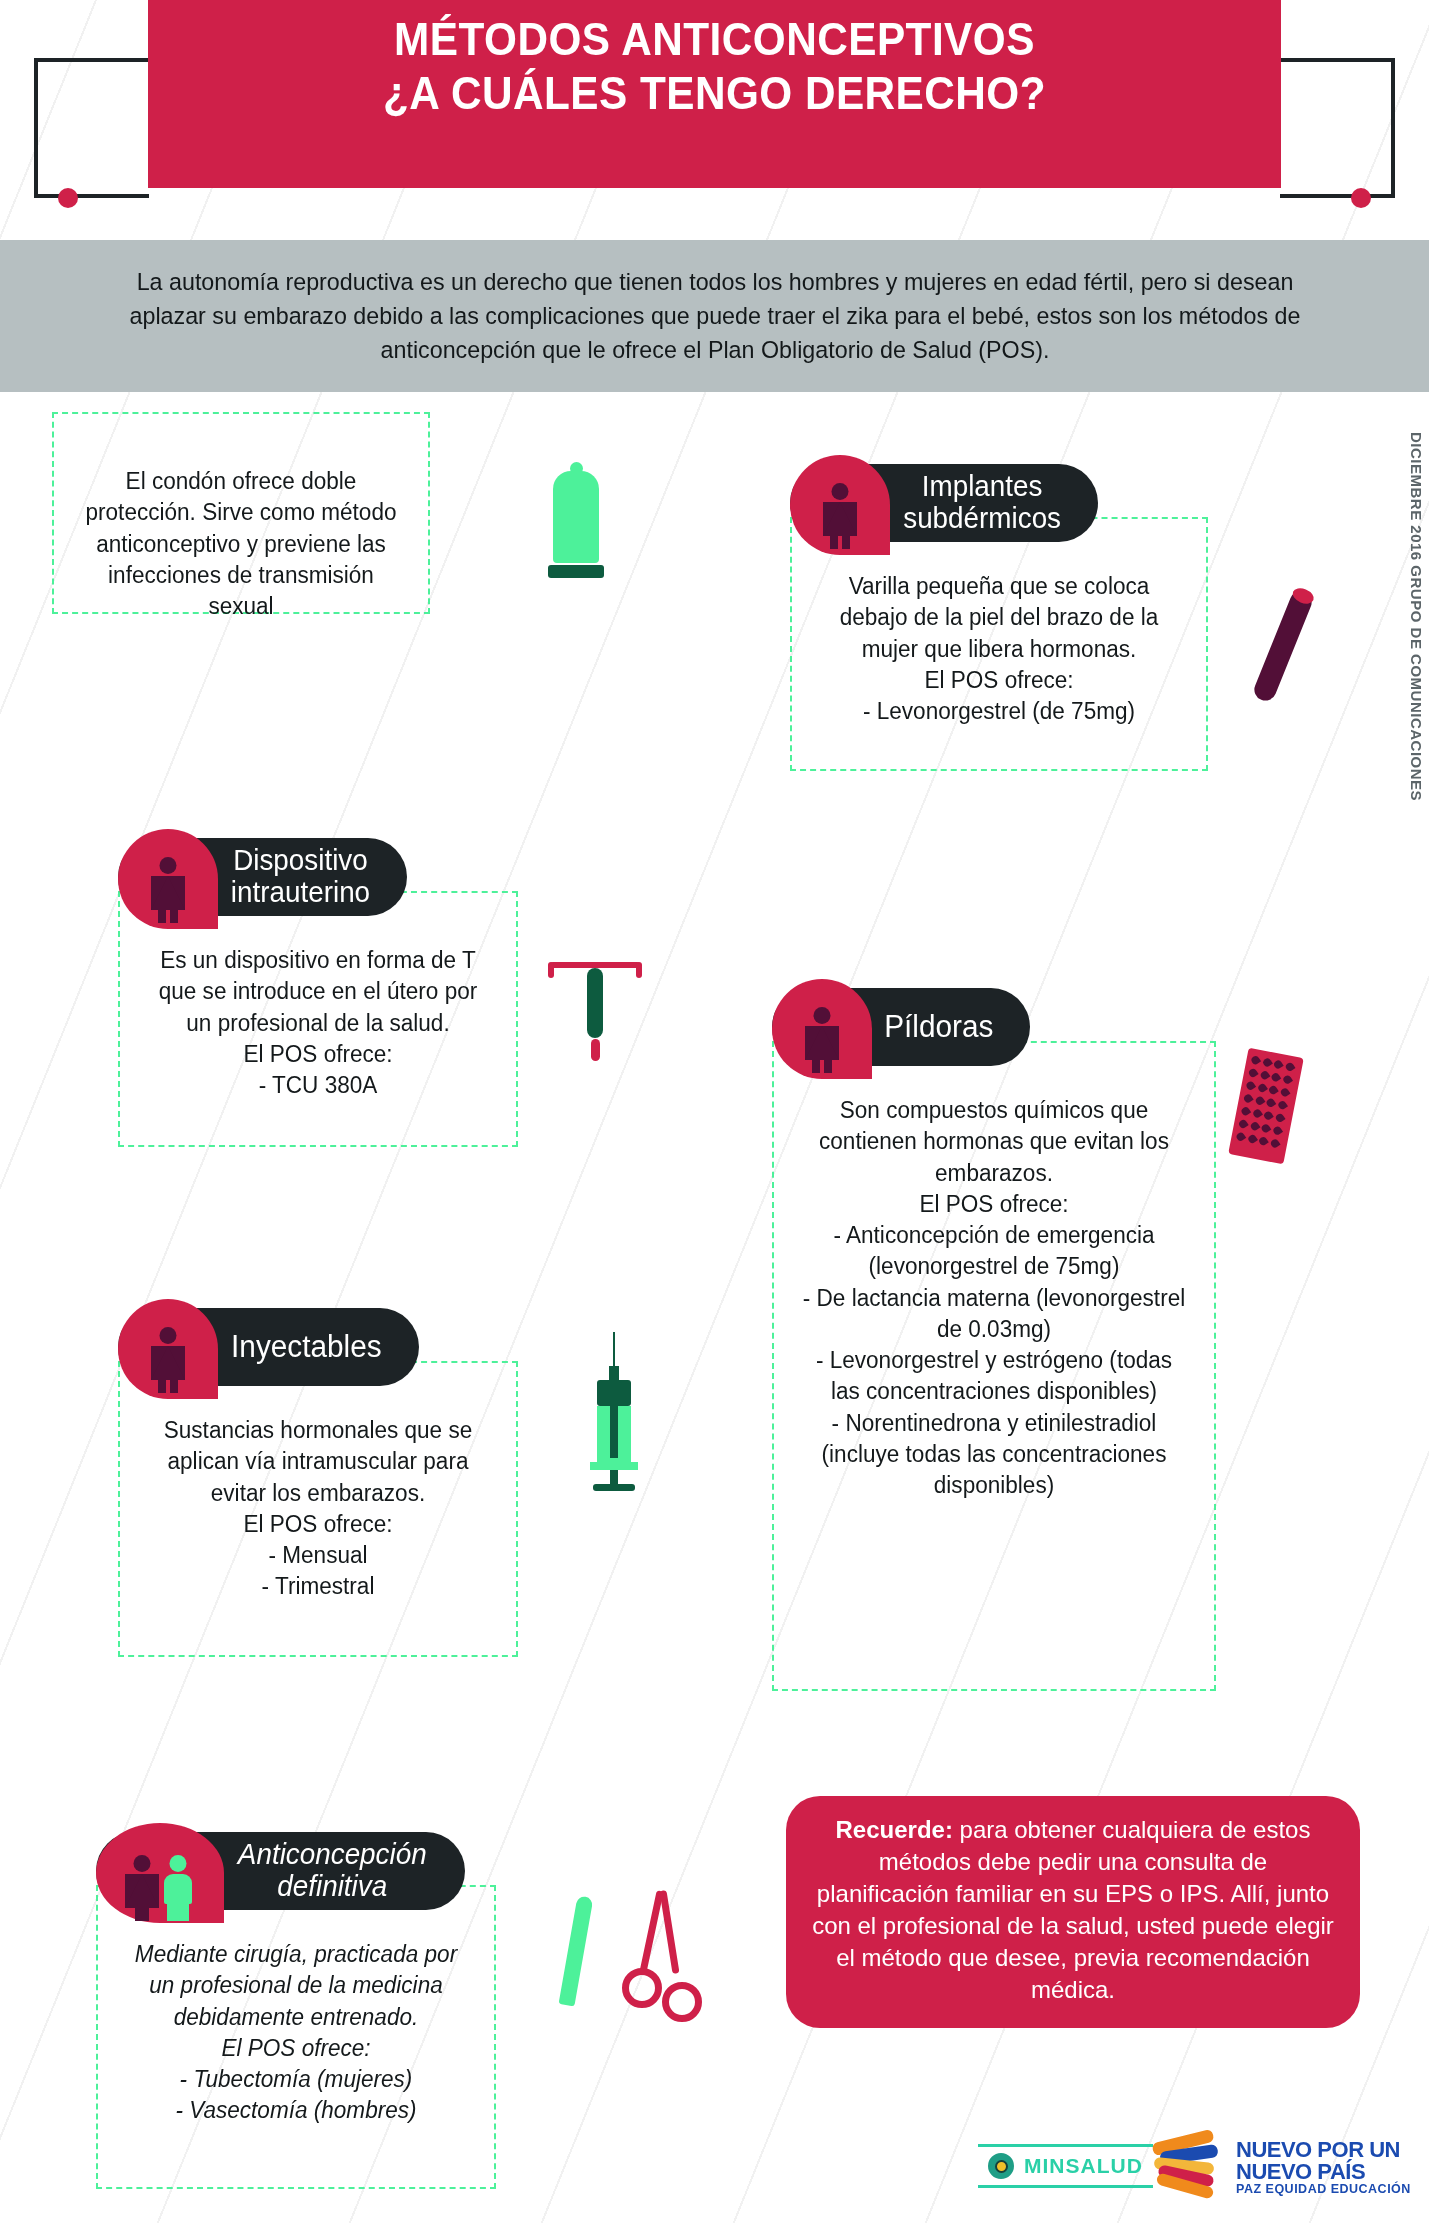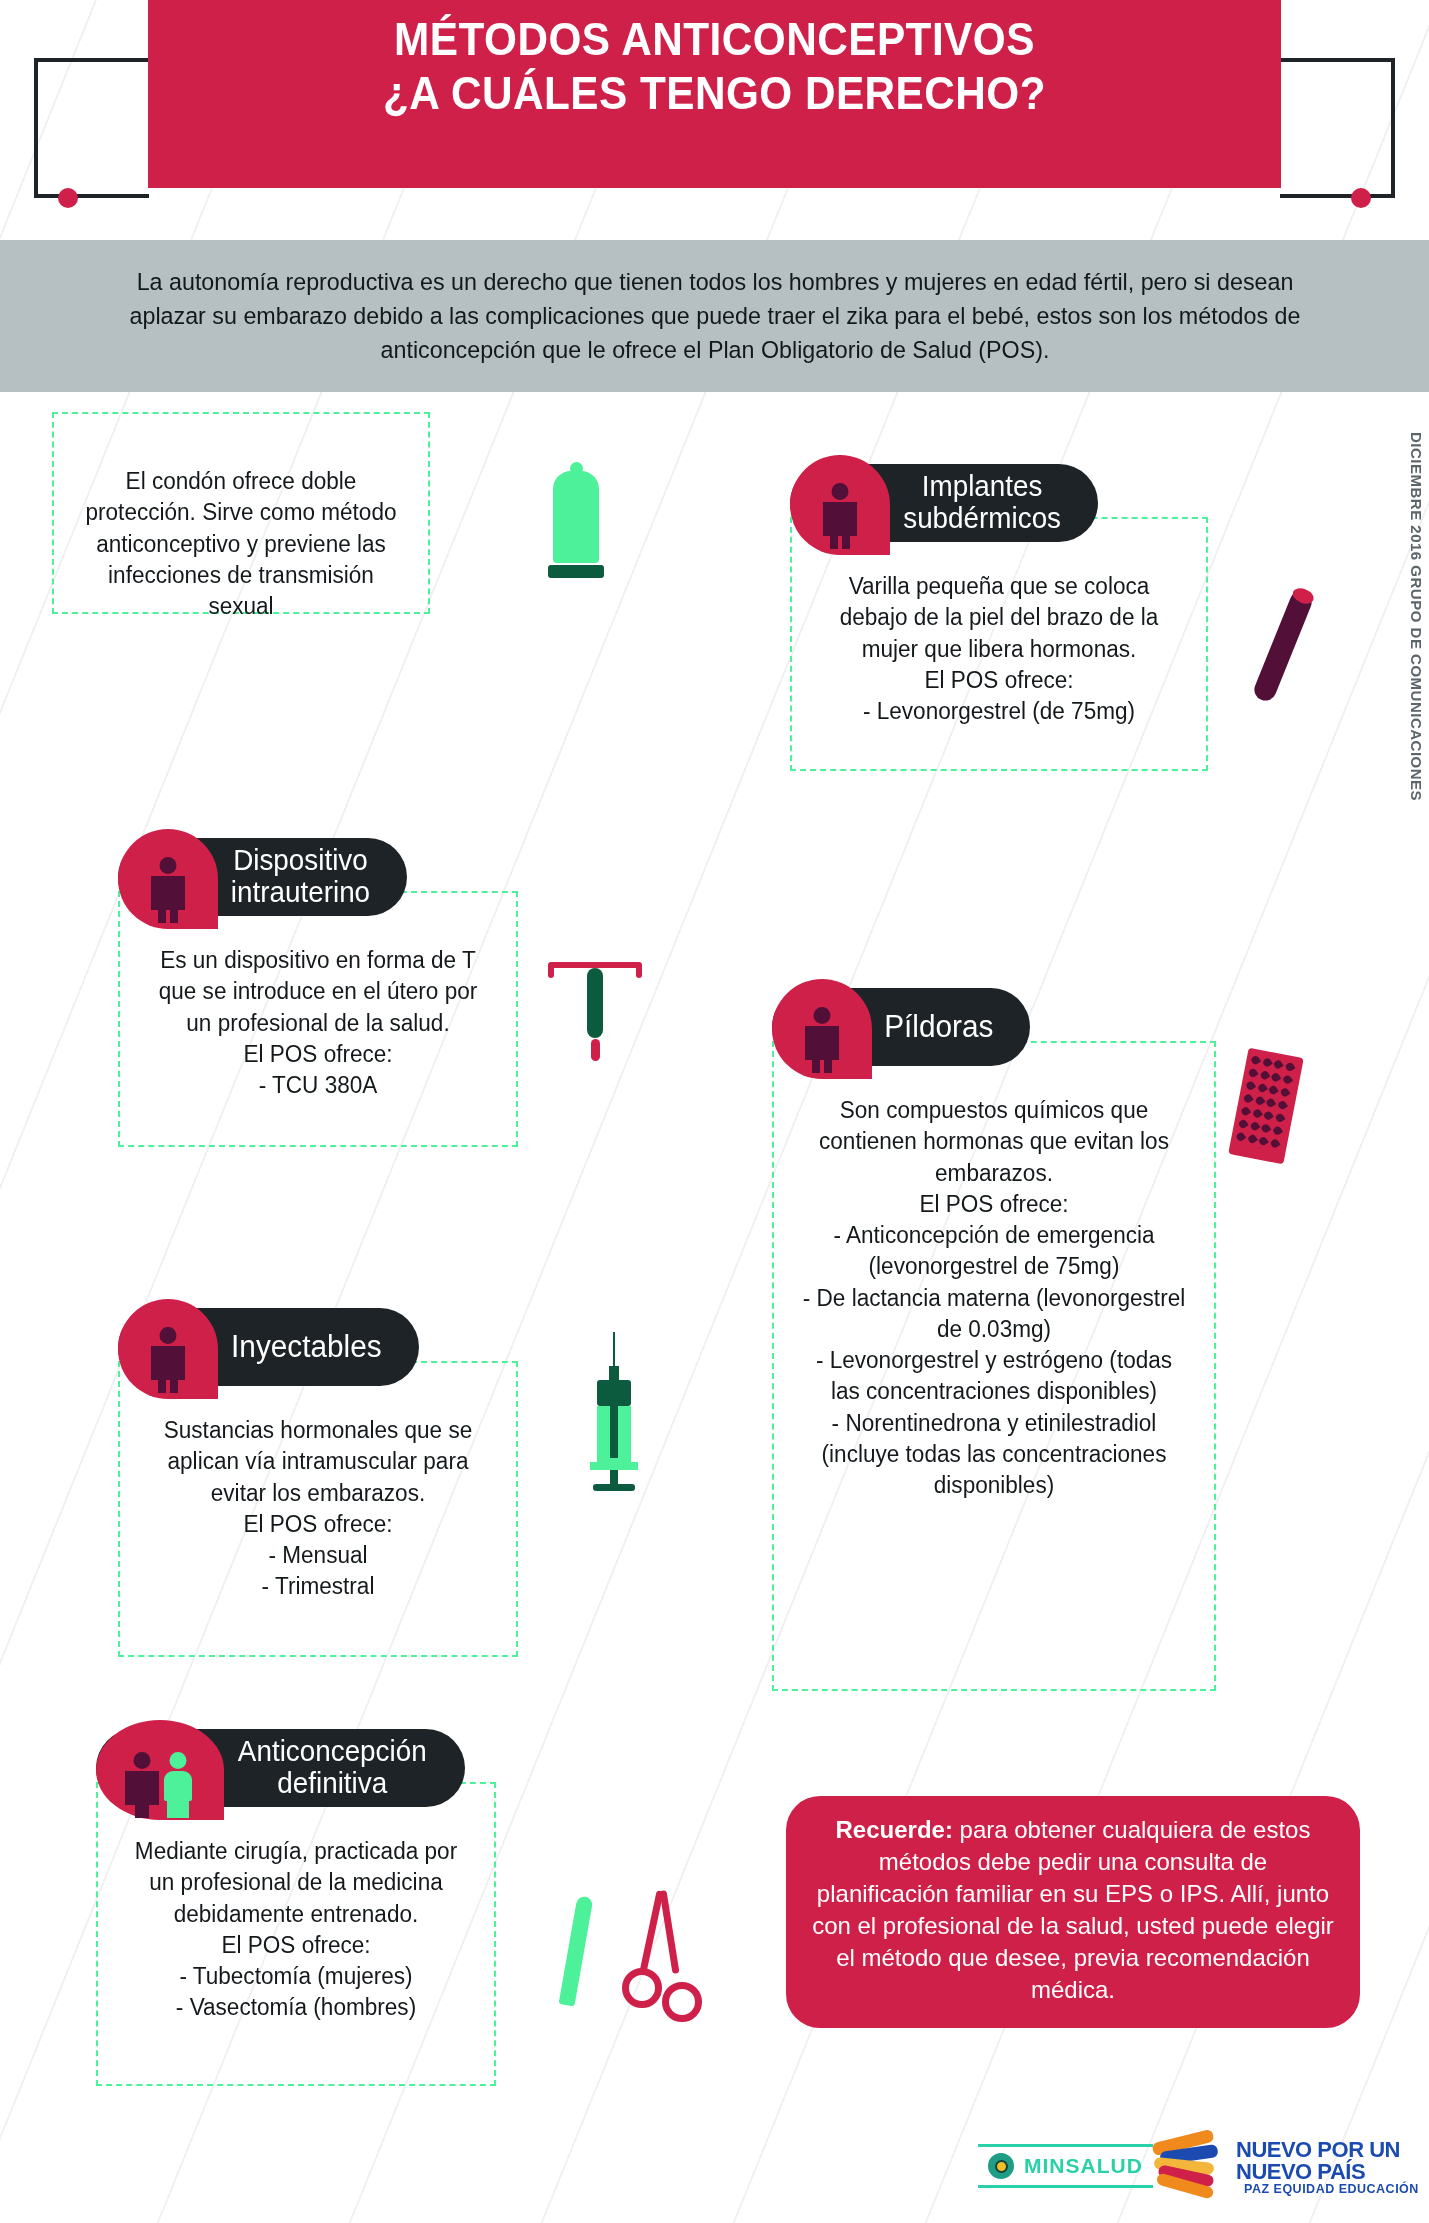--- a/index.html
+++ b/index.html
@@ -399,7 +399,7 @@
     <div class="syr-thumb"></div>
   </div>
 
-  <div class="card" style="left:96px; top:1729px; width:400px;">
+  <div class="card" style="left:96px; top:1832px; width:400px;font-style:italic;">
     <div class="pill">
       <div class="pill-badge wide" style="gap:4px;">
         <div class="fig female" style="width:32px; height:62px;">

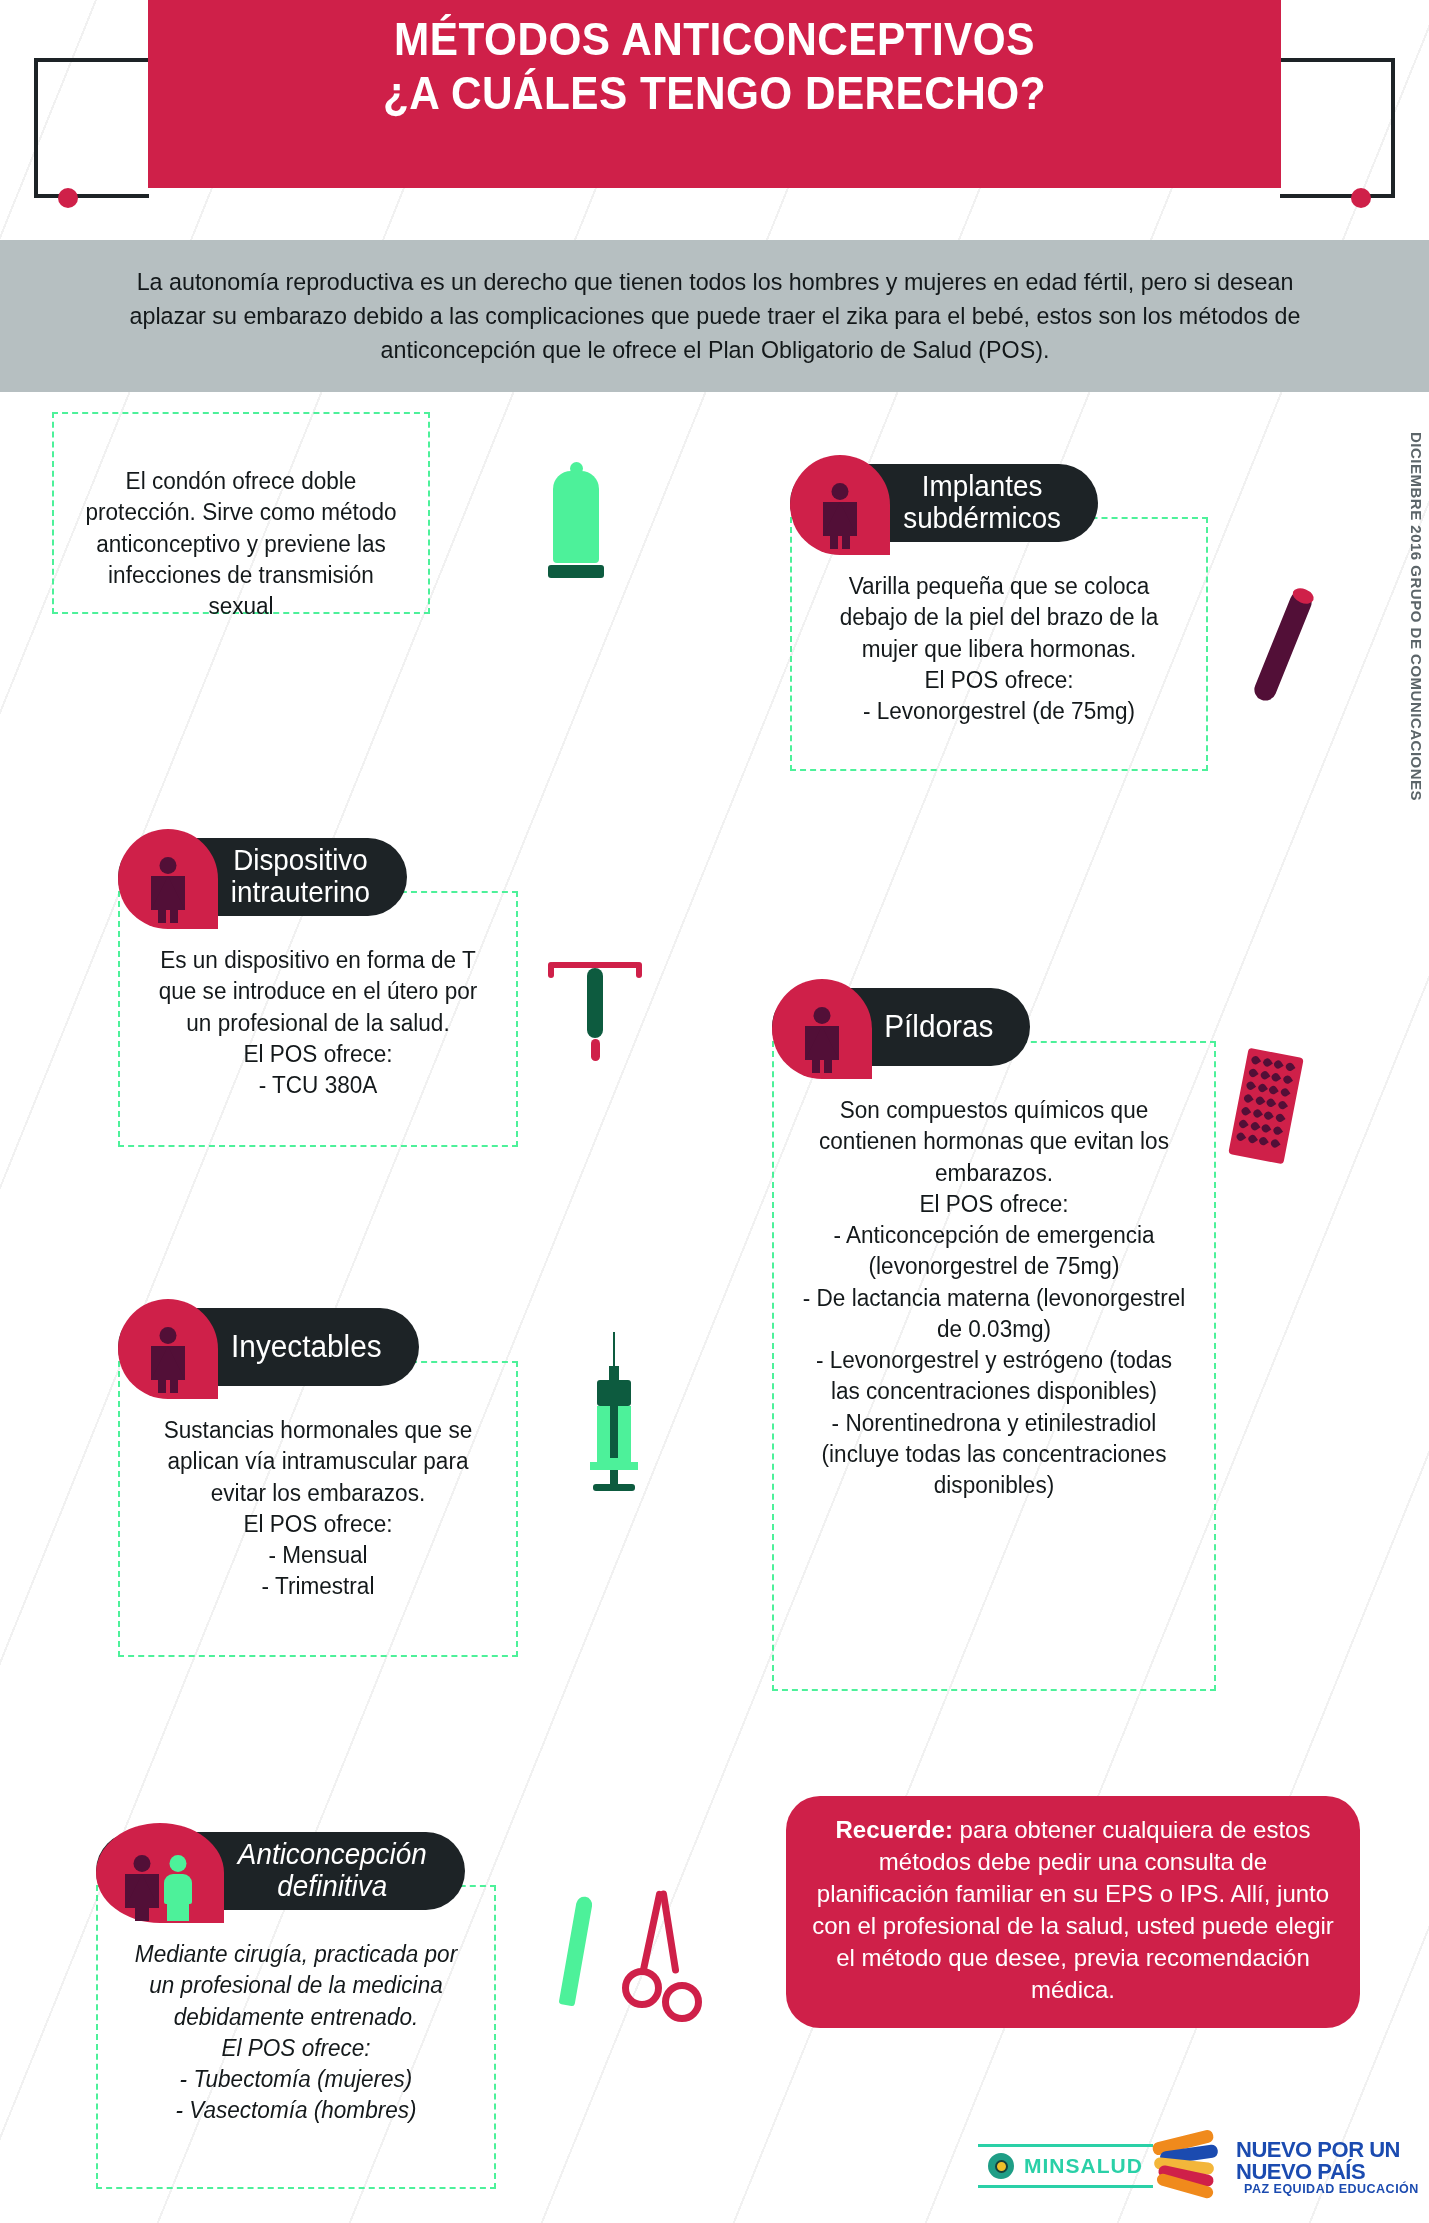--- a/index.html
+++ b/index.html
@@ -227,7 +227,7 @@
   .tpunp-text { line-height: 1.0; }
   .tpunp-l1 { color: #1b4bb0; font-size: 22px; font-weight: bold; letter-spacing: -0.5px; }
   .tpunp-l2 { color: #1b4bb0; font-size: 22px; font-weight: bold; letter-spacing: -0.5px; }
-  .tpunp-l3 { color: #1b4bb0; font-size: 12.5px; font-weight: bold; letter-spacing: 0.5px; margin-left: 8px; }
+  .tpunp-l3 { color: #1b4bb0; font-size: 12.5px; font-weight: bold; letter-spacing: 0.5px; }
 </style>
 </head>
 <body>

